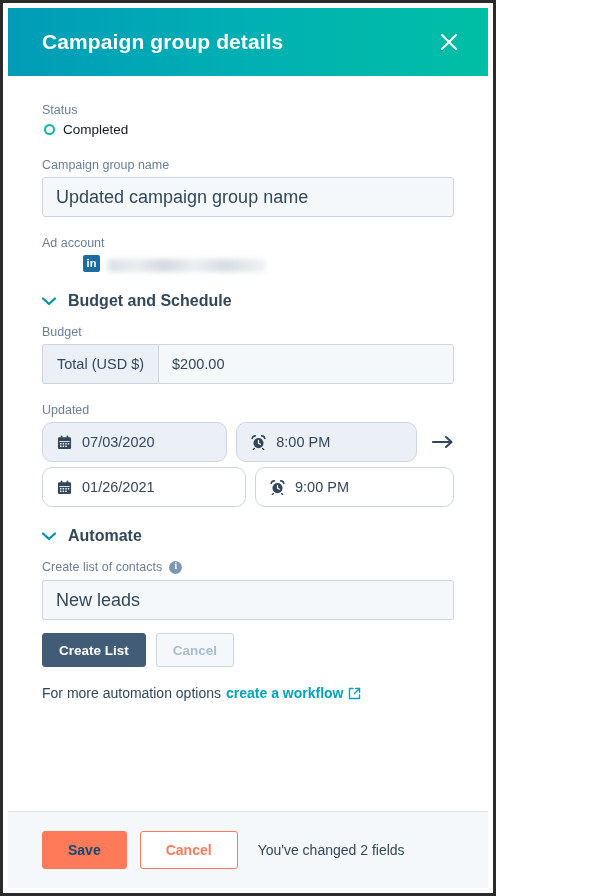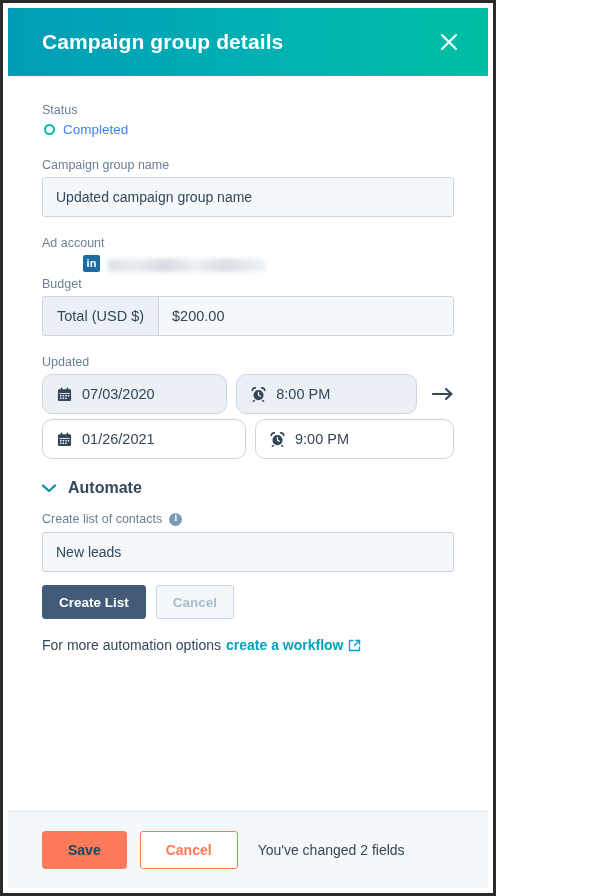--- a/index.html
+++ b/index.html
@@ -102,7 +102,7 @@
   }
   .status-text {
     font-size: 13.5px;
-    color: #3b82f6;
+    color: #0f172a;
   }
 
   

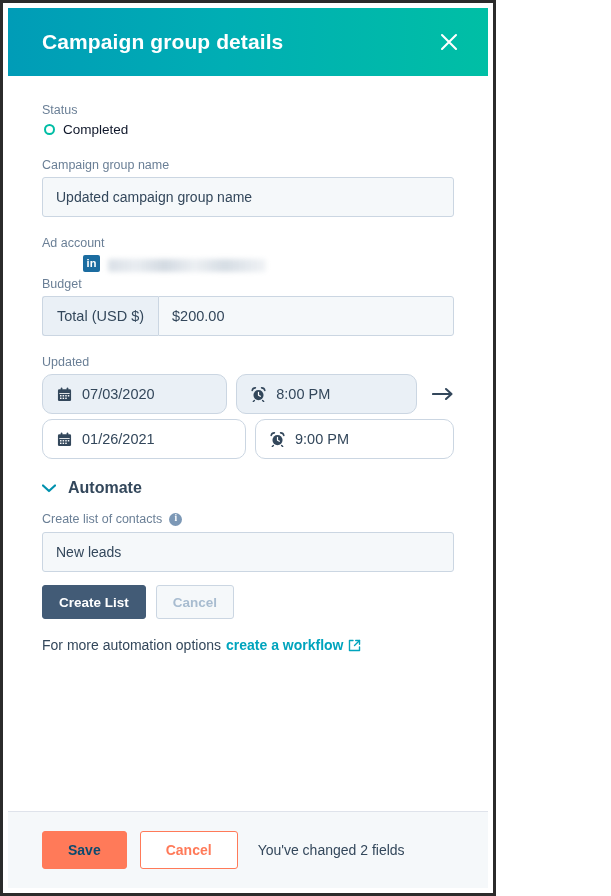--- a/index.html
+++ b/index.html
@@ -114,7 +114,7 @@
     border: 1px solid #cbd6e2;
     border-radius: 3px;
     padding: 0 13px;
-    font-size: 14px;
+    font-size: 18px;
     color: #33475b;
     font-family: "Liberation Sans", sans-serif;
     outline: none;

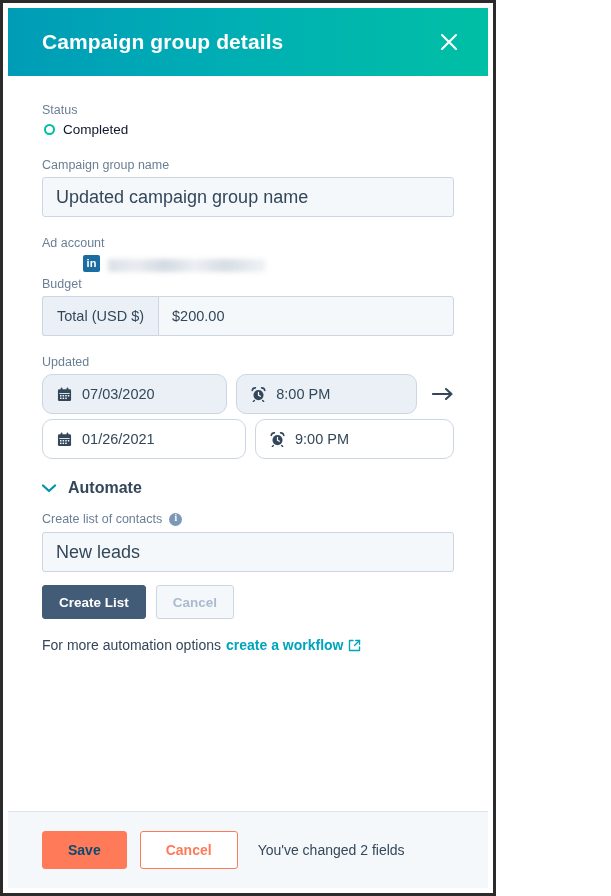--- a/index.html
+++ b/index.html
@@ -129,7 +129,7 @@
     display: flex;
     align-items: flex-end;
     gap: 8px;
-    margin-bottom: 4px;
+    margin-bottom: 20px;
     padding-left: 41px;
   }
   .li-icon {

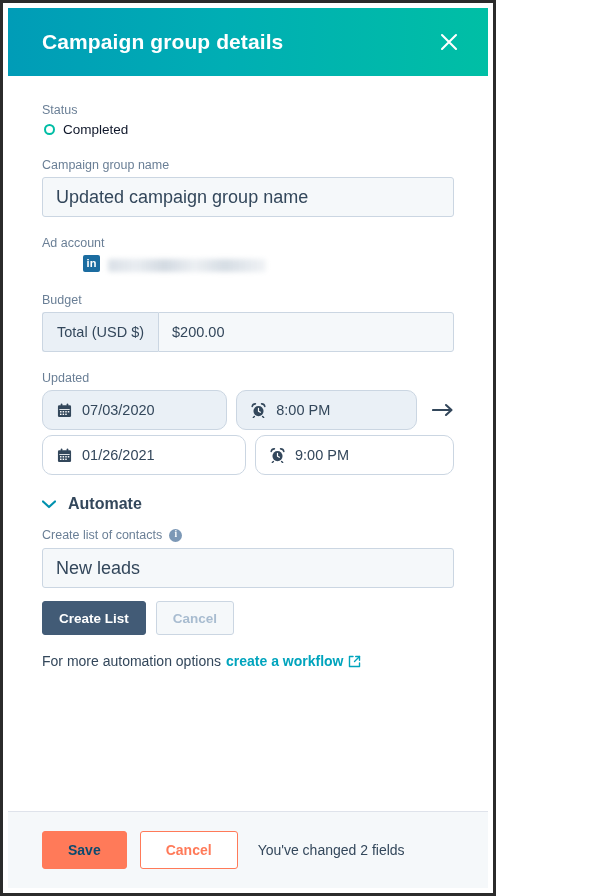--- a/index.html
+++ b/index.html
@@ -386,6 +386,14 @@
         </div>
       </div>
 
+      <div class="section-header">
+        <span class="chevron">
+          <svg width="14" height="9" viewBox="0 0 14 9" fill="none">
+            <path d="M1 1.5 L7 7 L13 1.5" stroke="#0091ae" stroke-width="2.2" stroke-linecap="round" stroke-linejoin="round"></path>
+          </svg>
+        </span>
+        <span class="section-title">Budget and Schedule</span>
+      </div>
 
       <div>
         <div class="field-label">Budget</div>

